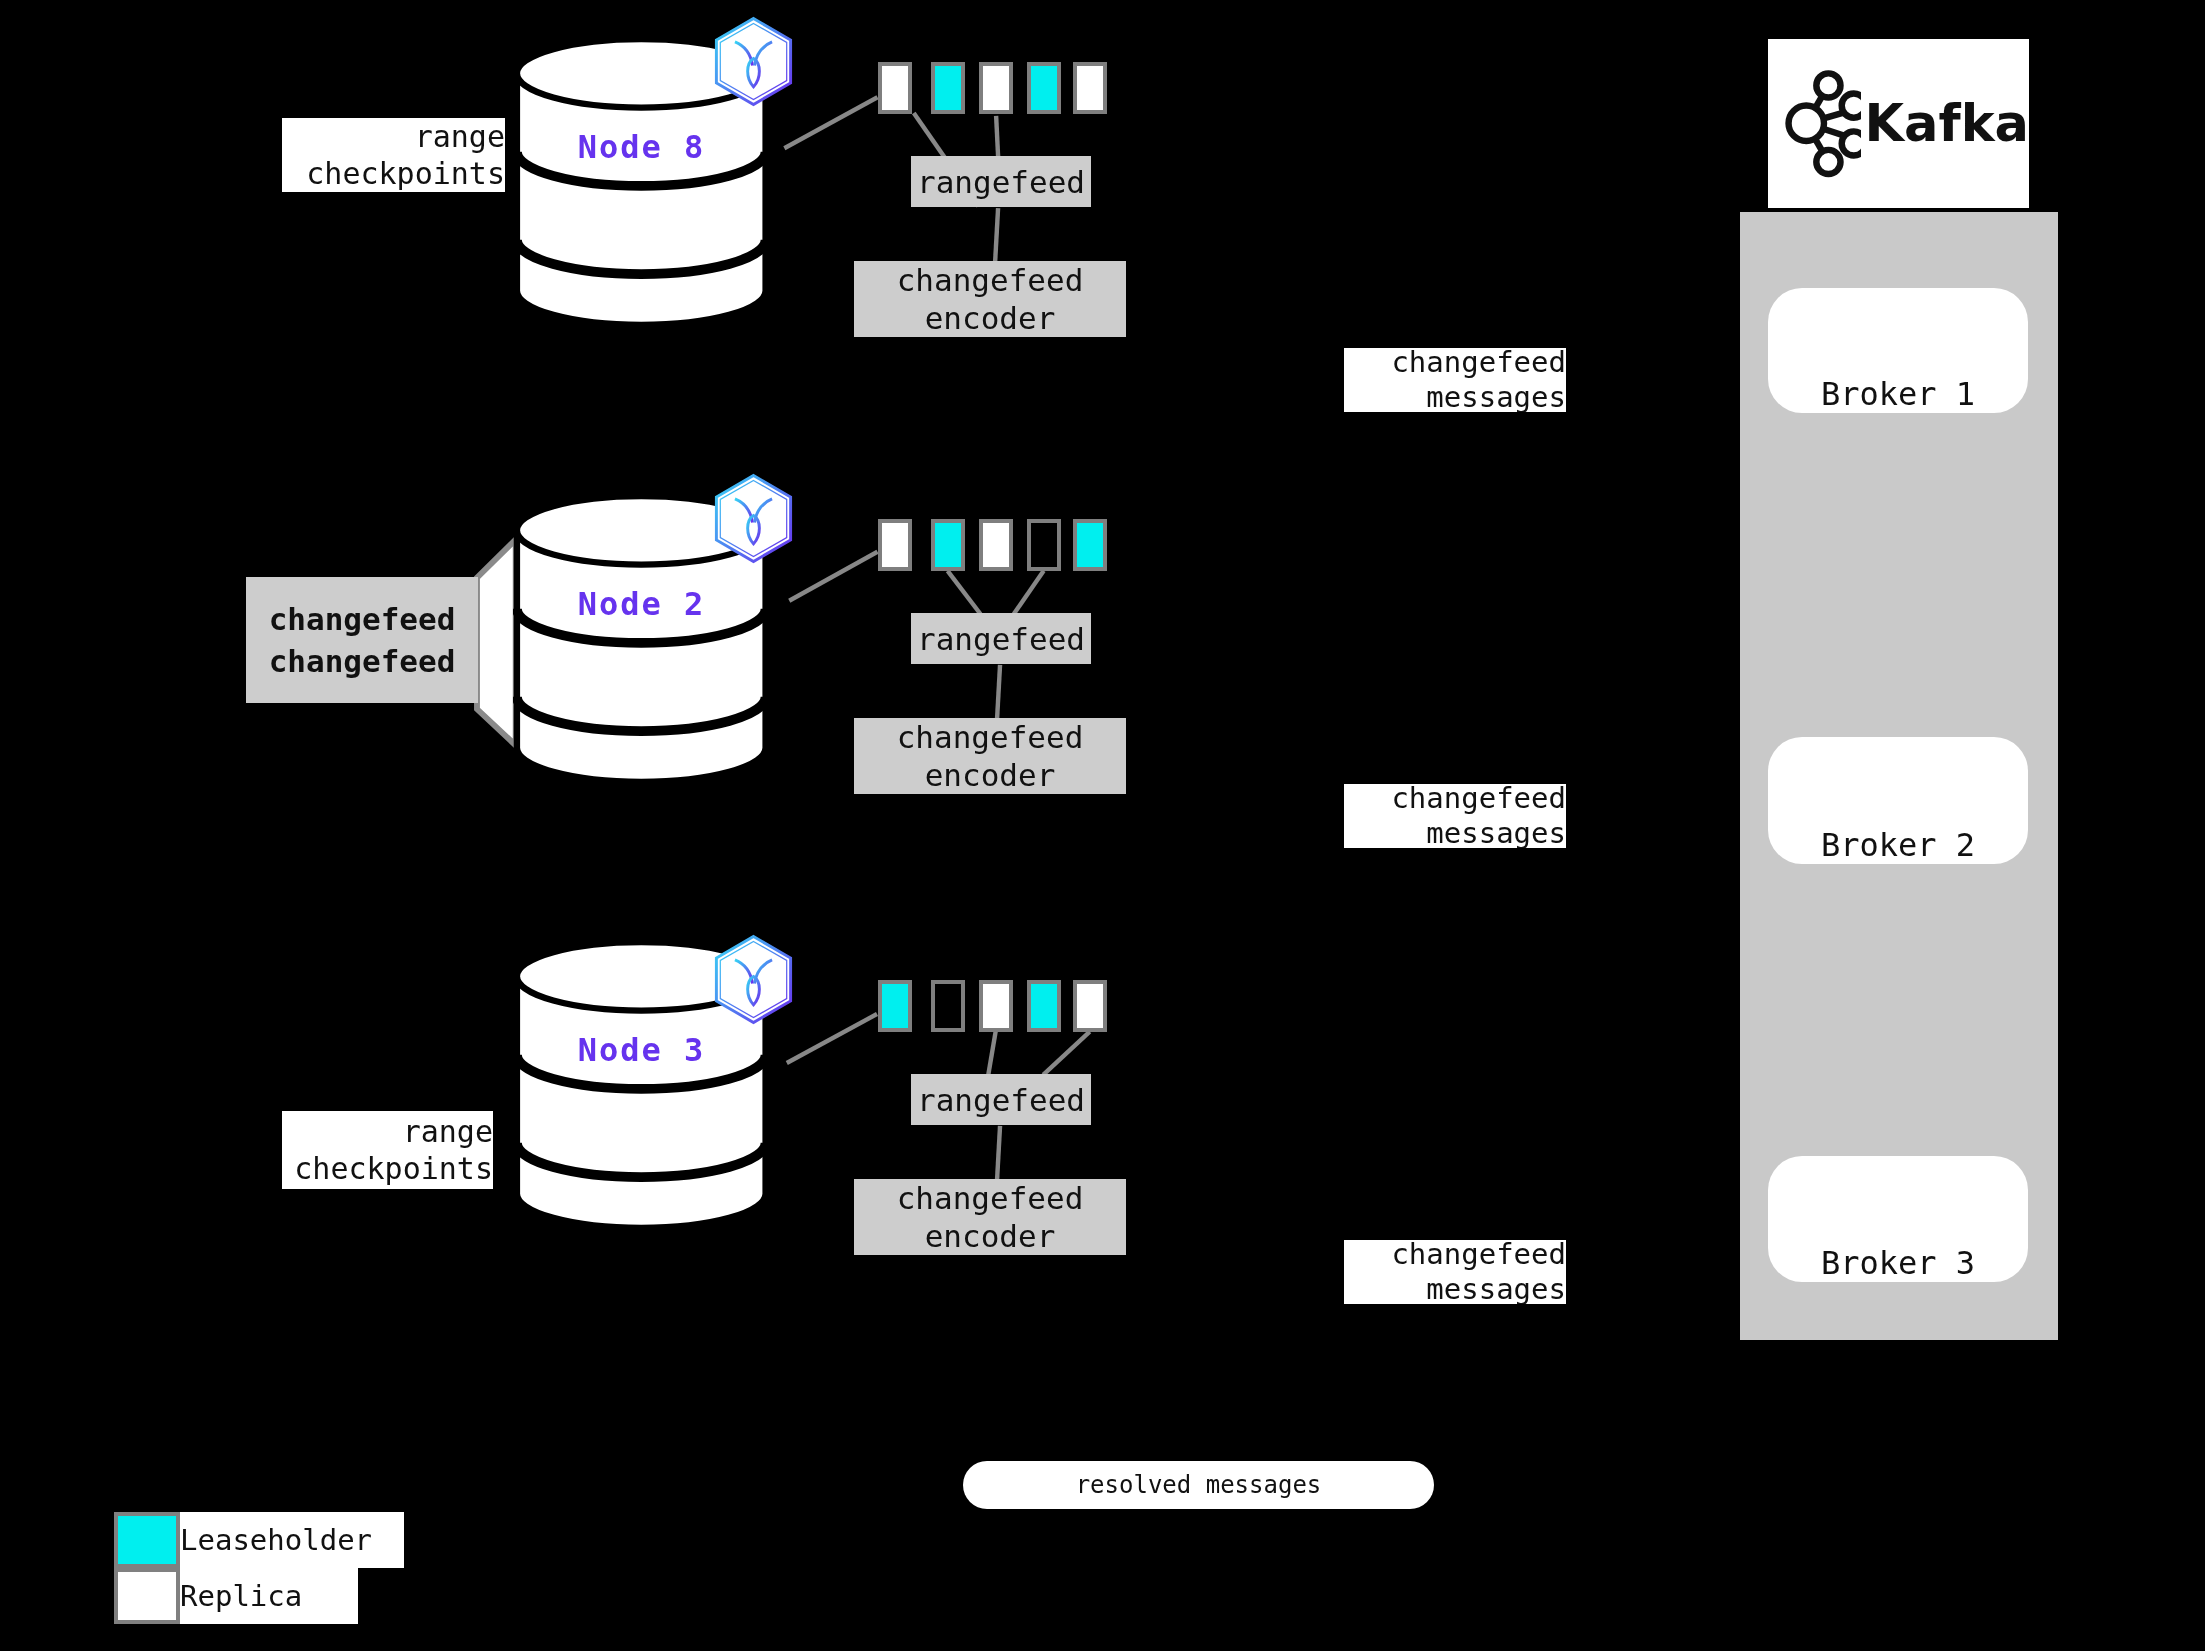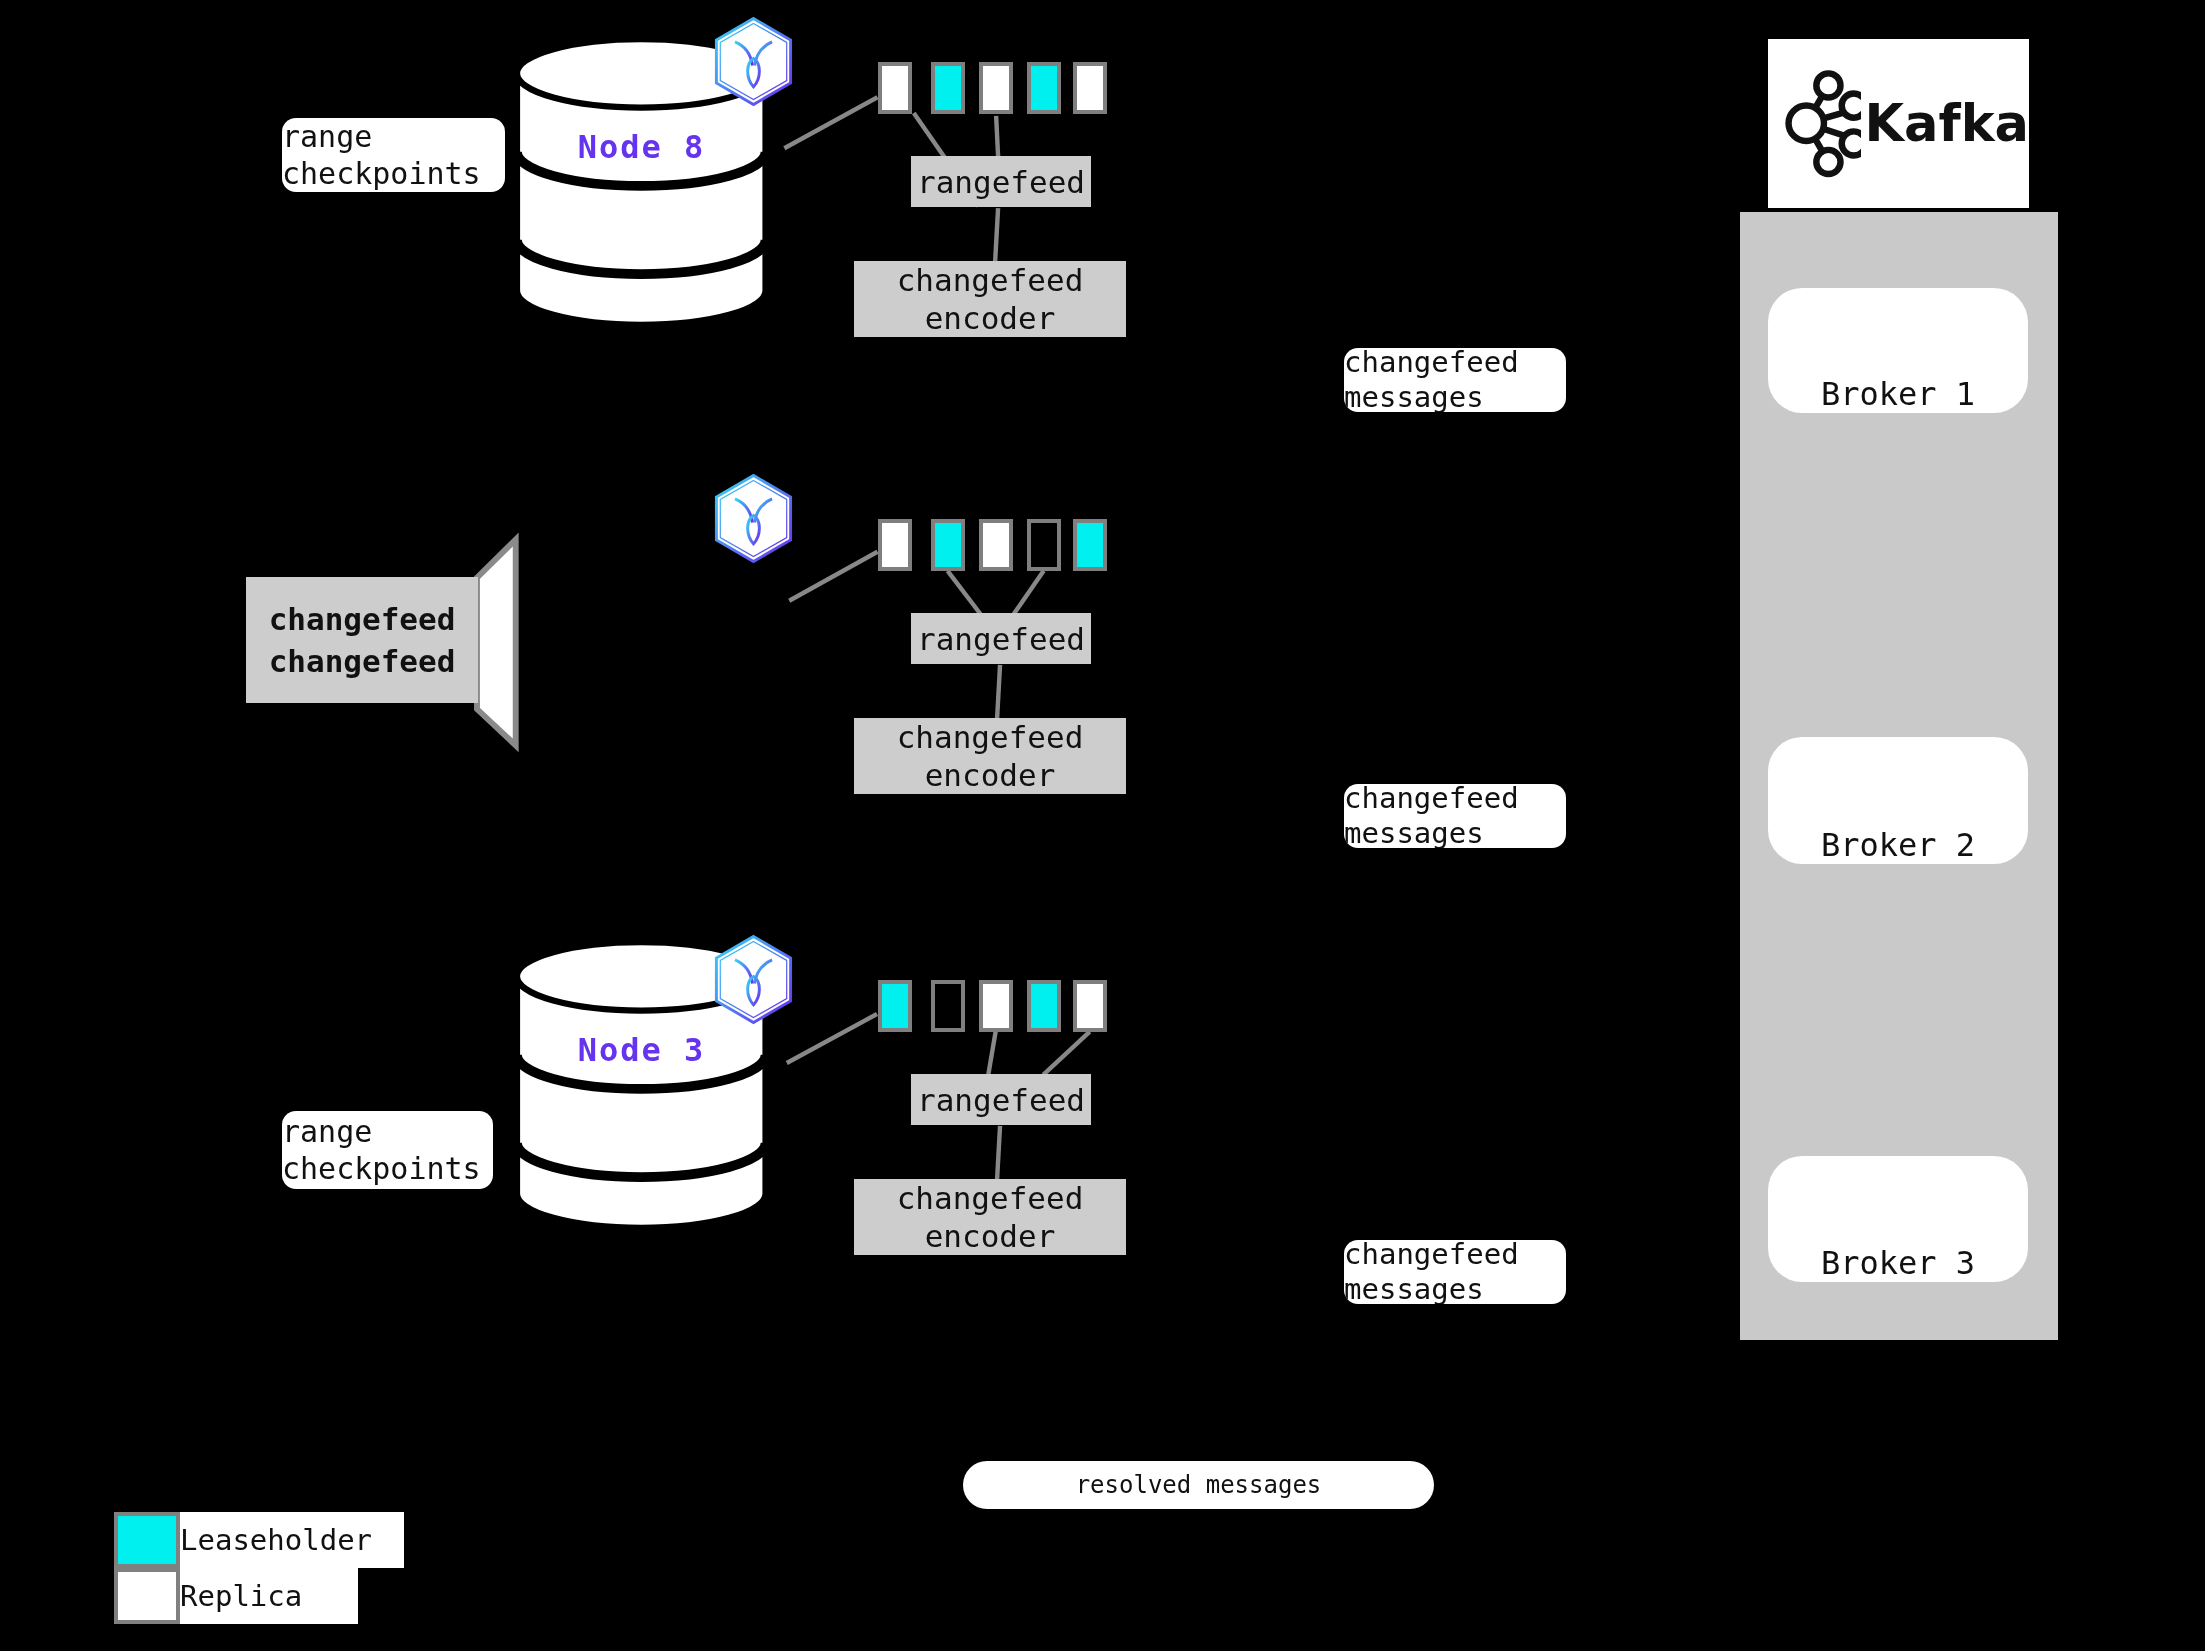--- a/index.html
+++ b/index.html
@@ -9,7 +9,7 @@
   svg{display:block;}
   
   .white-label{position:absolute;background:#ffffff;color:#111;display:flex;flex-direction:column;
-               align-items:flex-start;justify-content:center;text-align:center;overflow:hidden;border-radius:14px;}
+               align-items:flex-end;justify-content:center;text-align:center;overflow:hidden;}
   .white-label span{display:block;line-height:37px;font-size:30px;}
   
   .gray-box{position:absolute;background:#CDCDCD;color:#111;display:flex;flex-direction:column;

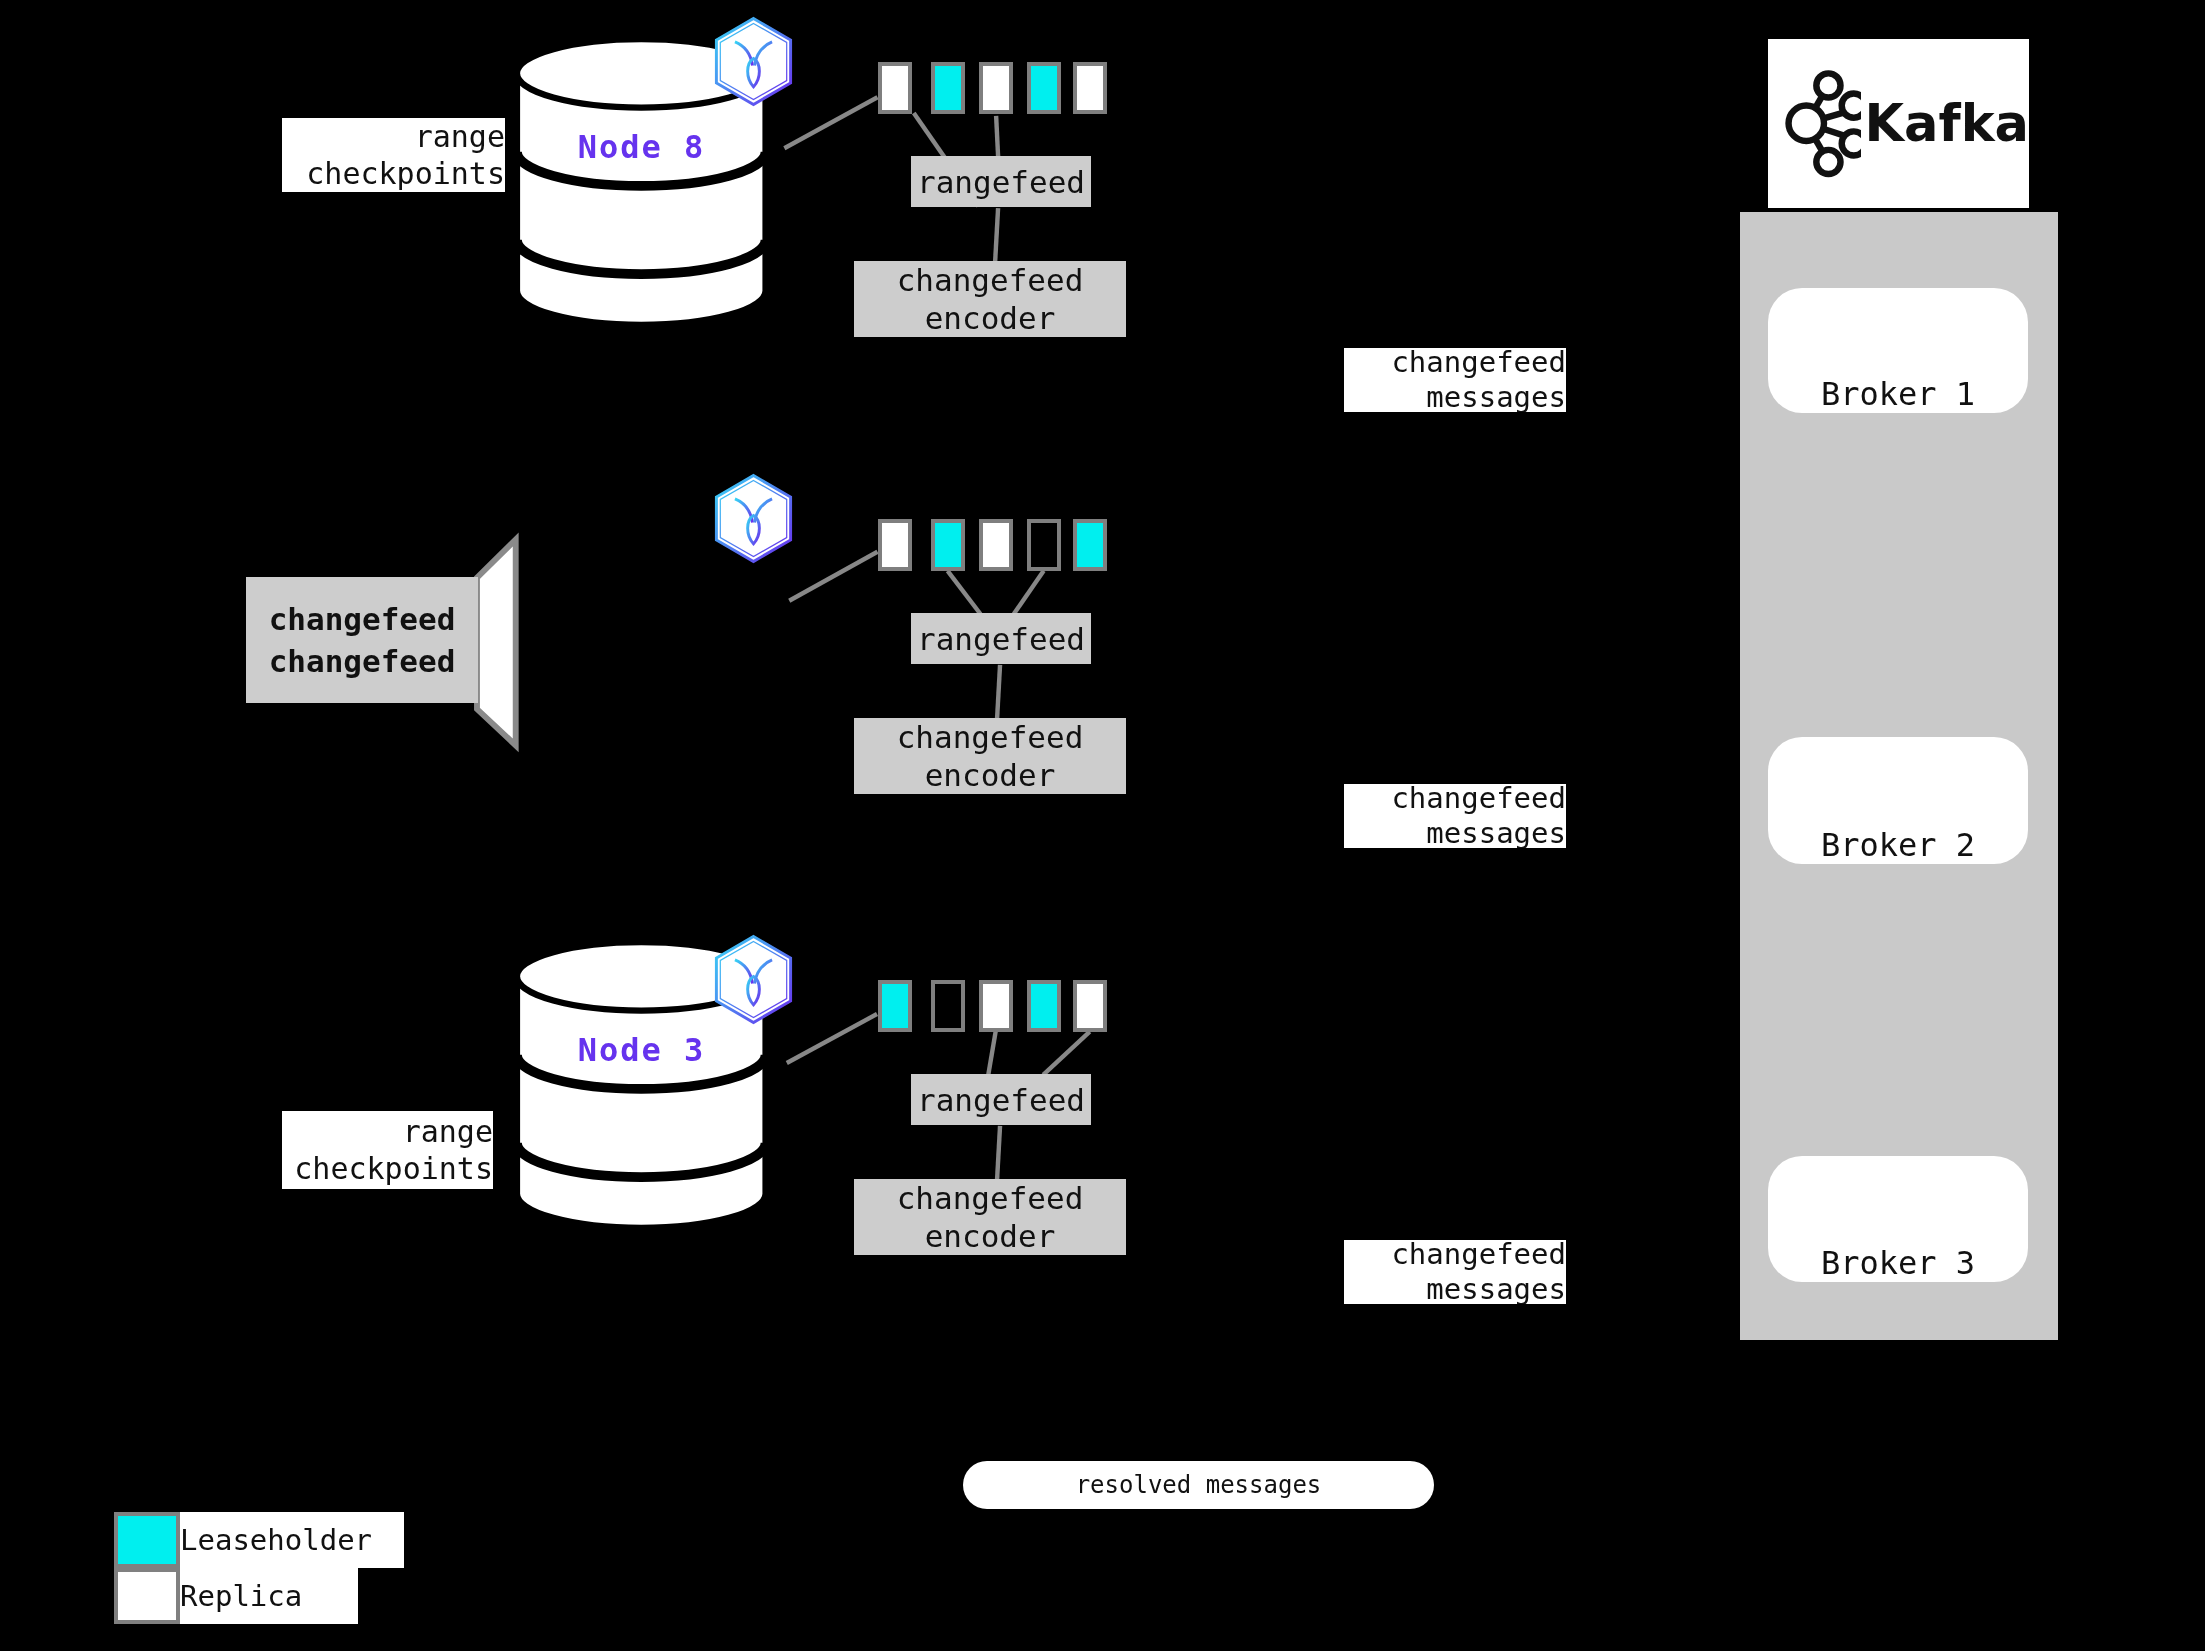--- a/index.html
+++ b/index.html
@@ -130,6 +130,16 @@
     <span>changefeed</span>
   </div>
 
+  <div class="cylinder" style="left:513px;top:492px">
+    <svg width="257" height="294" viewBox="0 0 525 600">
+      <path d="M 8 78 L 8 522 A 254 70 0 0 0 516 522 L 516 78 A 254 70 0 0 1 8 78 Z" fill="#ffffff"></path>
+      <path d="M 8 78 L 8 522 A 254 70 0 0 0 516 522 L 516 78" fill="none" stroke="#000" stroke-width="13"></path>
+      <ellipse cx="262" cy="78" rx="254" ry="70" fill="#ffffff" stroke="#000" stroke-width="13"></ellipse>
+      <path d="M 8 238 A 254 70 0 0 0 516 238" fill="none" stroke="#000" stroke-width="20"></path>
+      <path d="M 8 418 A 254 70 0 0 0 516 418" fill="none" stroke="#000" stroke-width="20"></path>
+    </svg>
+    <div class="node-label">Node 2</div>
+  </div>
 
   <svg class="abs" style="left:712px;top:472px" width="83" height="93" viewBox="-85 -95 170 190">
     <defs>

